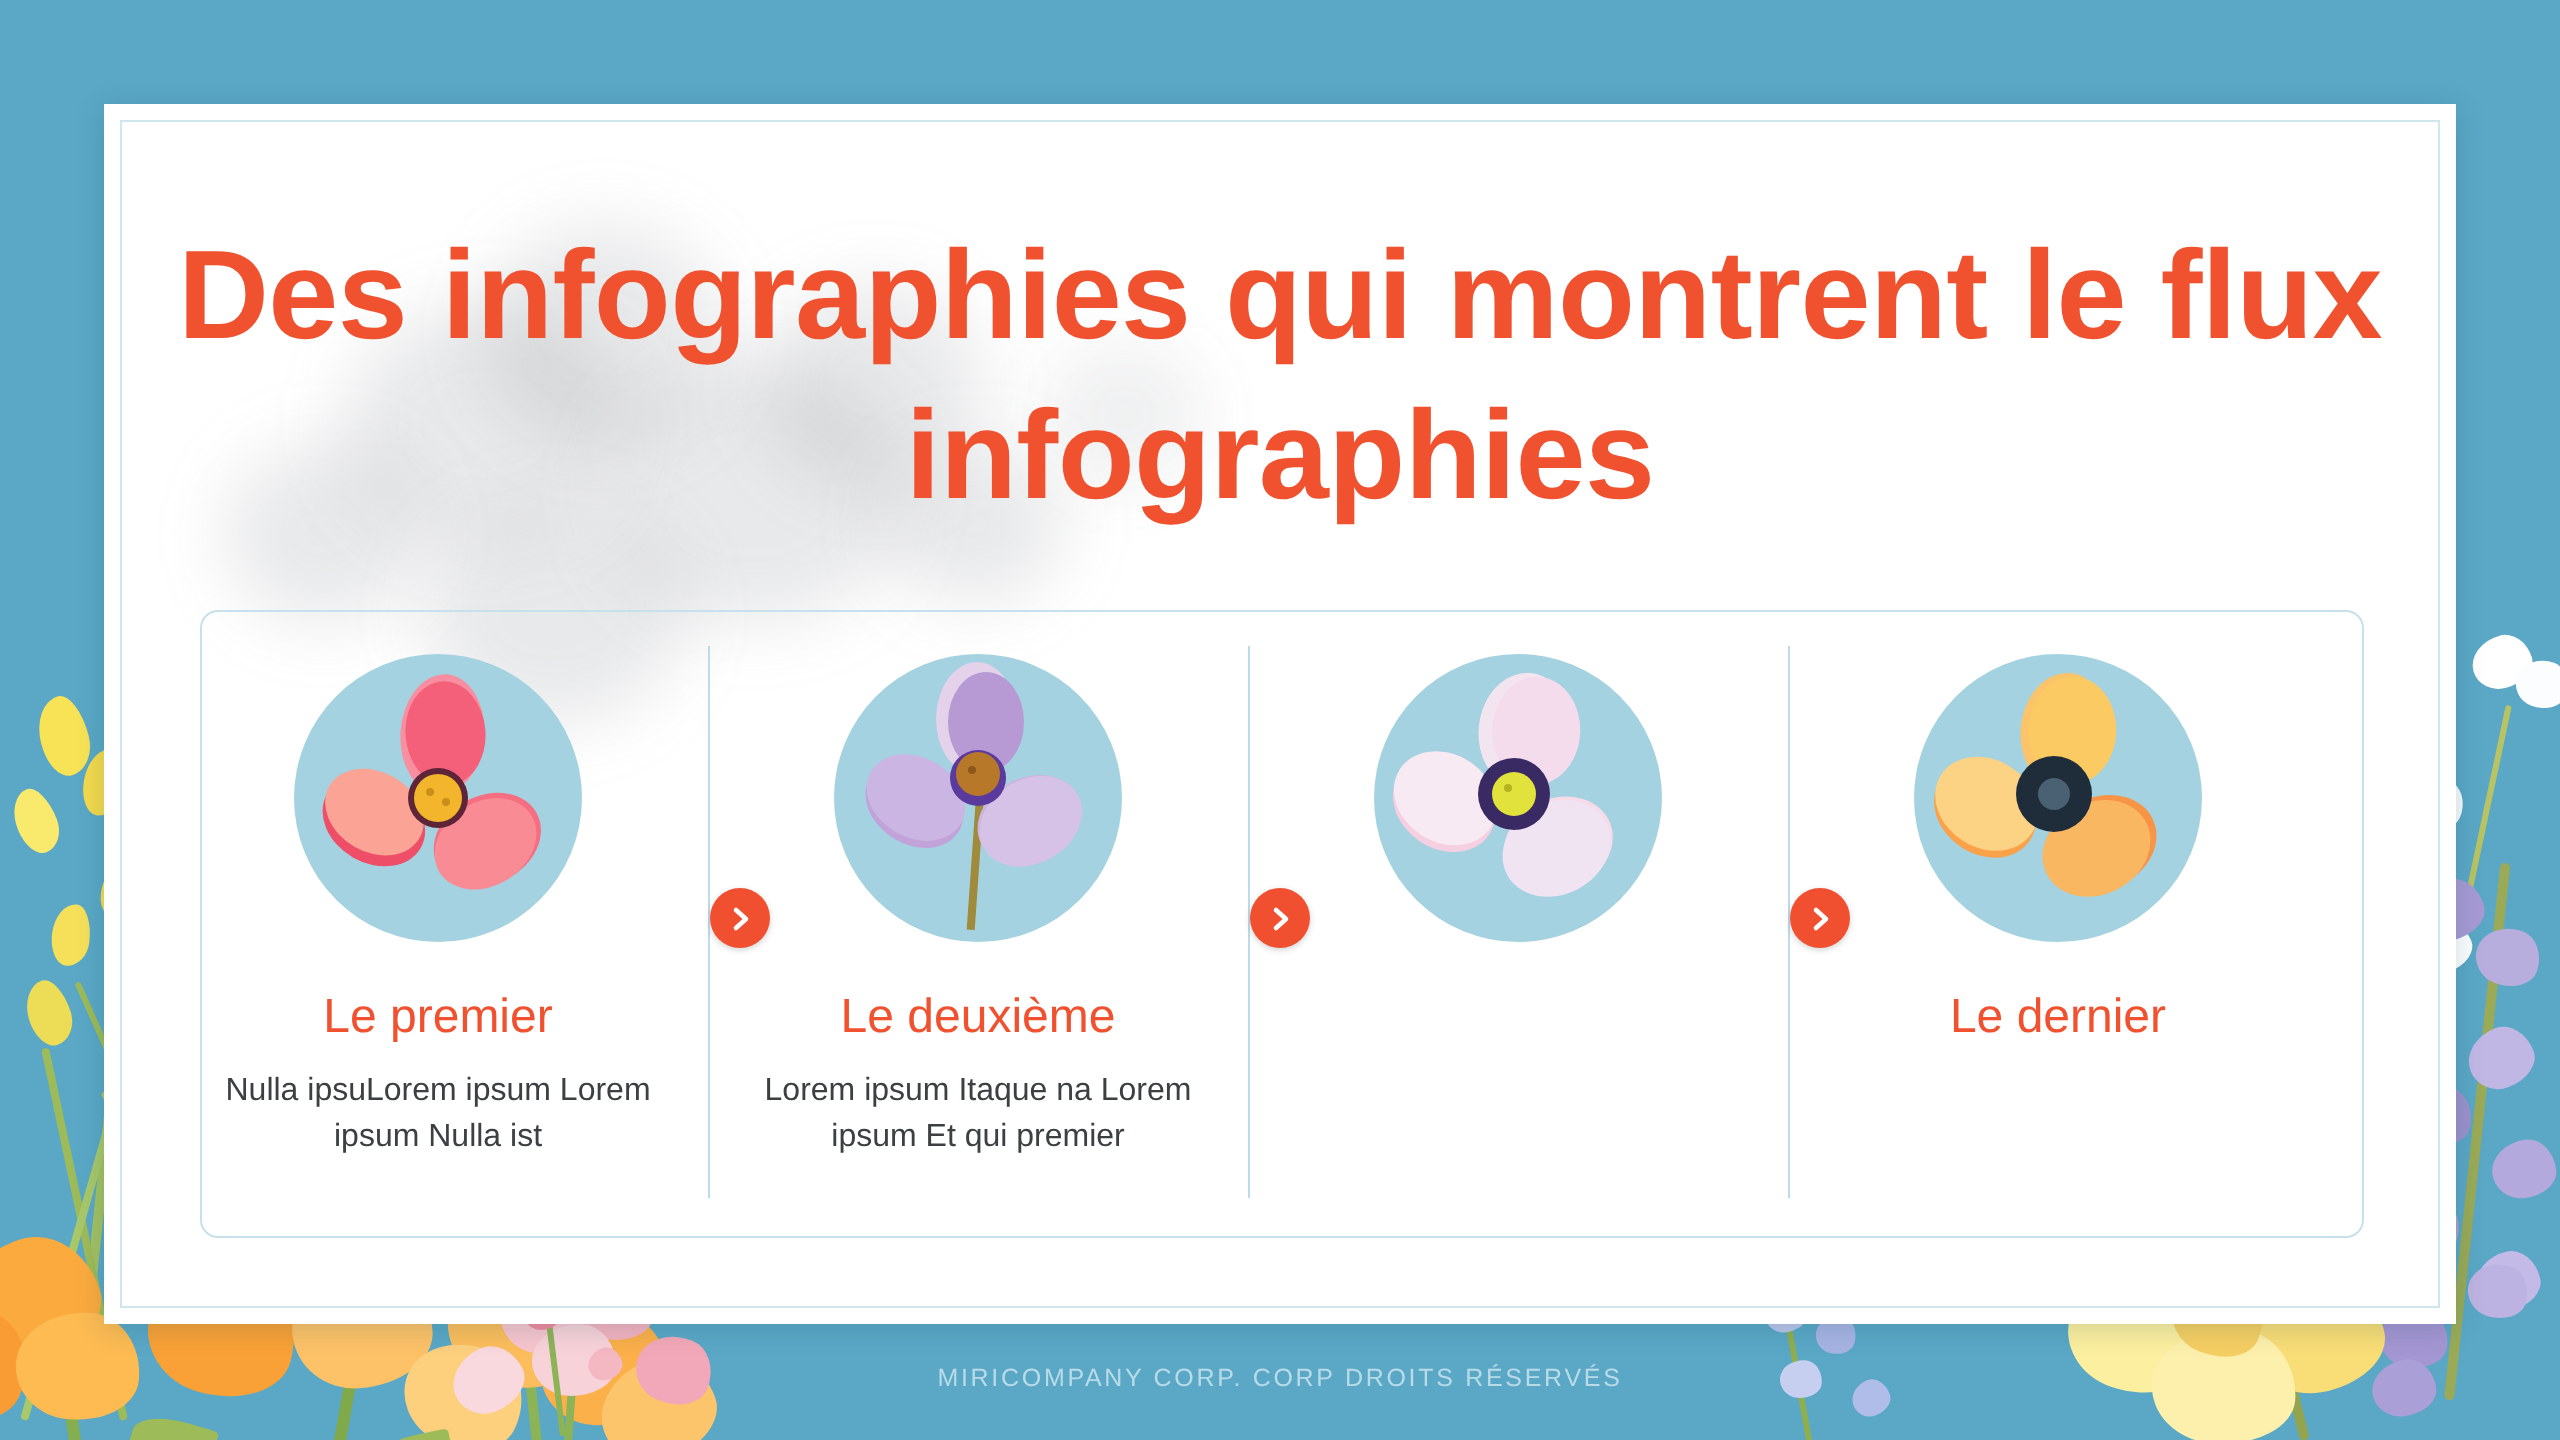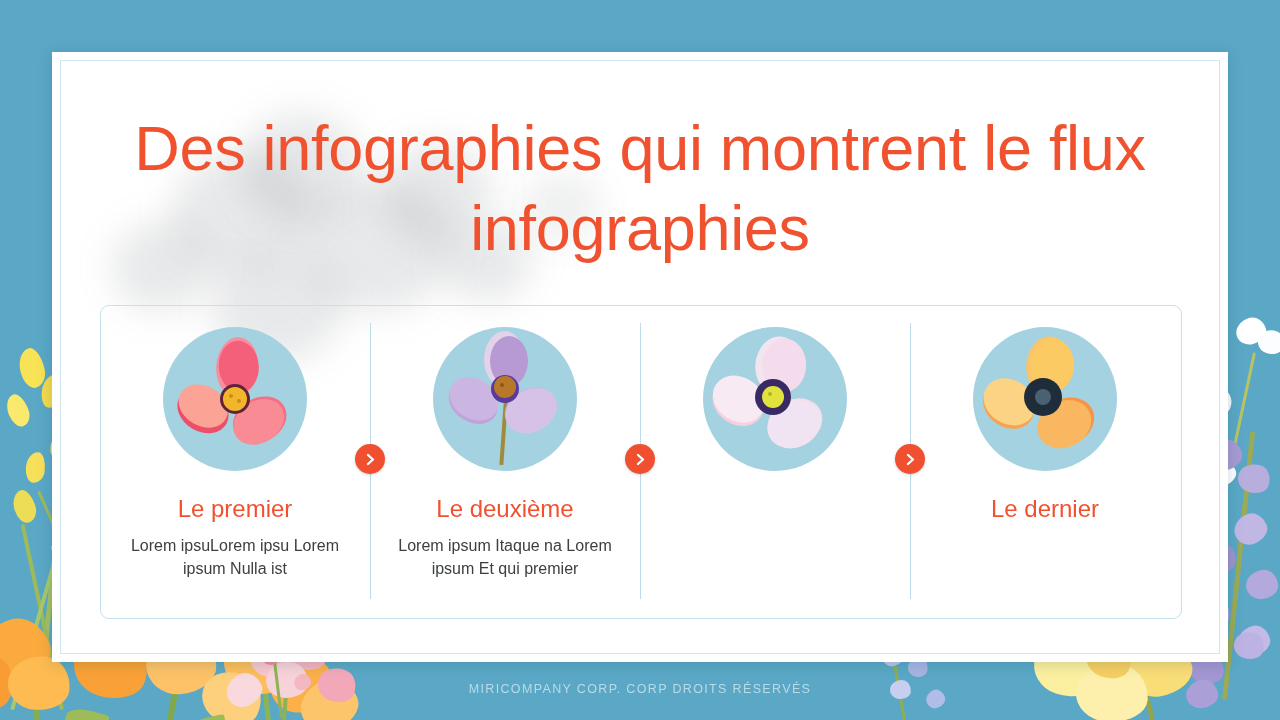--- a/index.html
+++ b/index.html
@@ -35,7 +35,7 @@
   .title{
     position:absolute;left:60px;top:108px;width:1160px;
     text-align:center;color:#F0512F;
-    font-size:63px;line-height:80px;font-weight:400;
+    font-size:63px;line-height:80px;font-weight:700;
     letter-spacing:-.3px;
   }
 

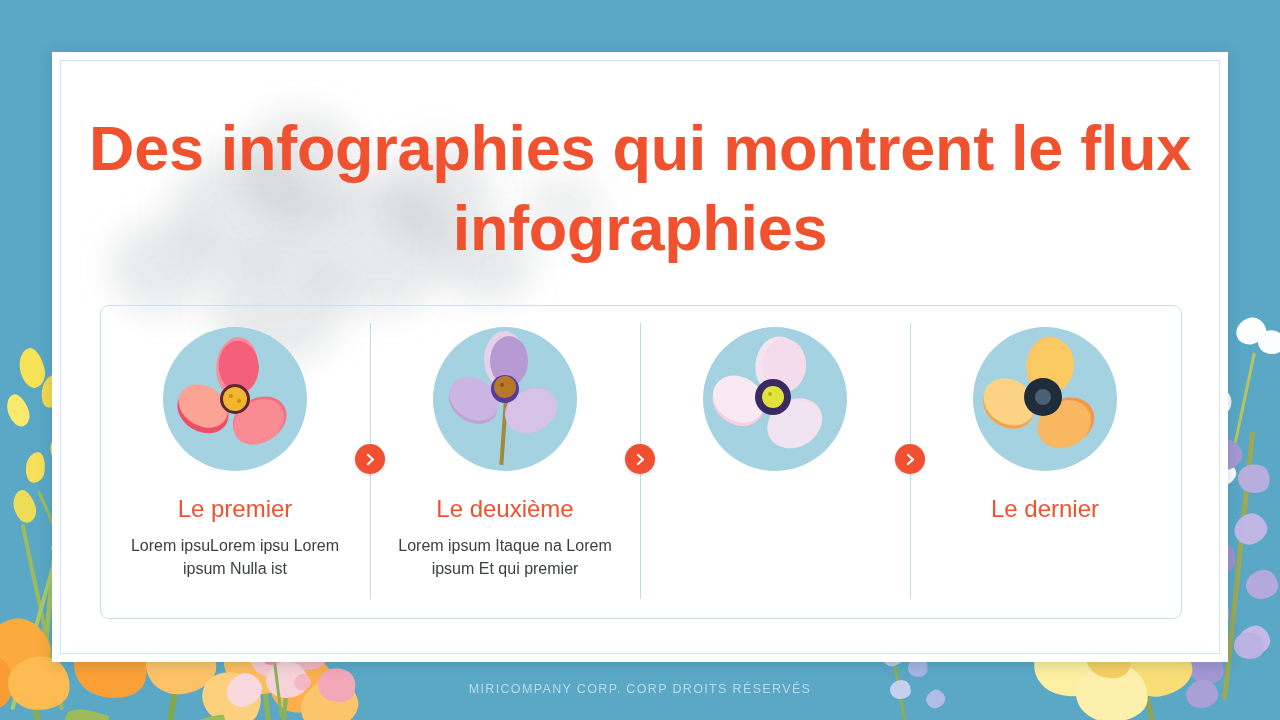--- a/index.html
+++ b/index.html
@@ -44,7 +44,7 @@
     position:absolute;left:100px;top:305px;width:1080px;height:312px;
     border:1px solid #c6e1ec;border-radius:9px;background:transparent;
   }
-  .cols{position:absolute;left:100px;top:305px;width:1080px;height:312px;display:flex;}
+  .cols{position:absolute;left:84px;top:305px;width:1080px;height:312px;display:flex;}
   .col{flex:1;position:relative;display:flex;flex-direction:column;align-items:center;}
   .divider{position:absolute;top:18px;width:1px;height:276px;background:#bcdceb;}
 

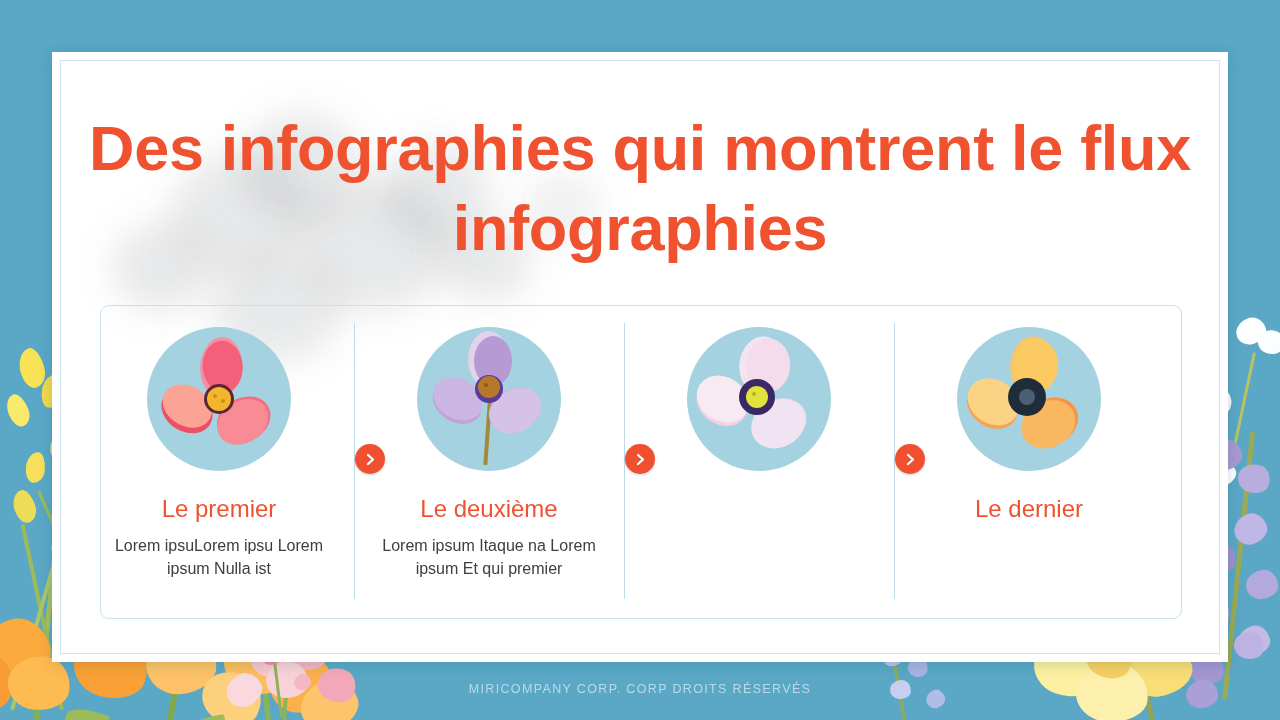--- a/index.html
+++ b/index.html
@@ -232,7 +232,7 @@
         </svg>
       </div>
       <div class="col-title">Le premier</div>
-      <div class="col-desc">Lorem ipsuLorem ipsu Lorem ipsum Nulla ist</div>
+      <div class="col-desc">Nulla ipsuLorem ipsum Lorem ipsum Nulla ist</div>
     </div>
 
     <div class="col">

